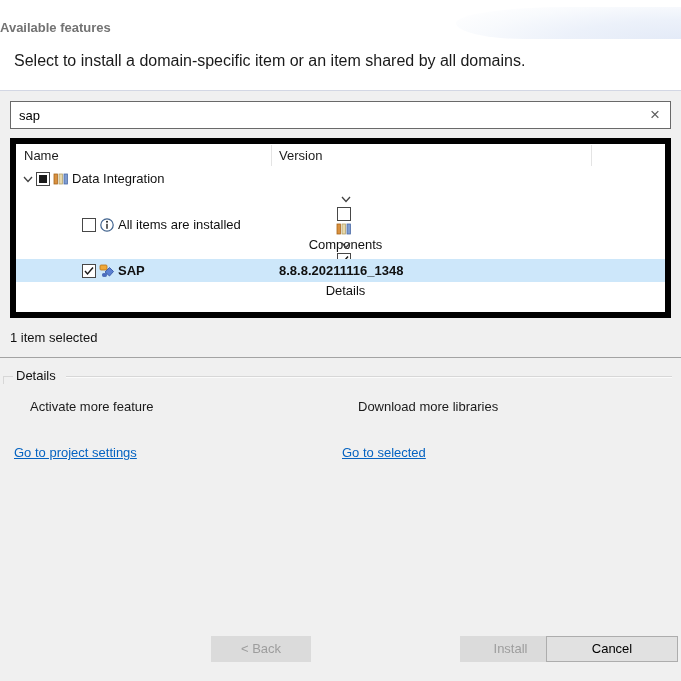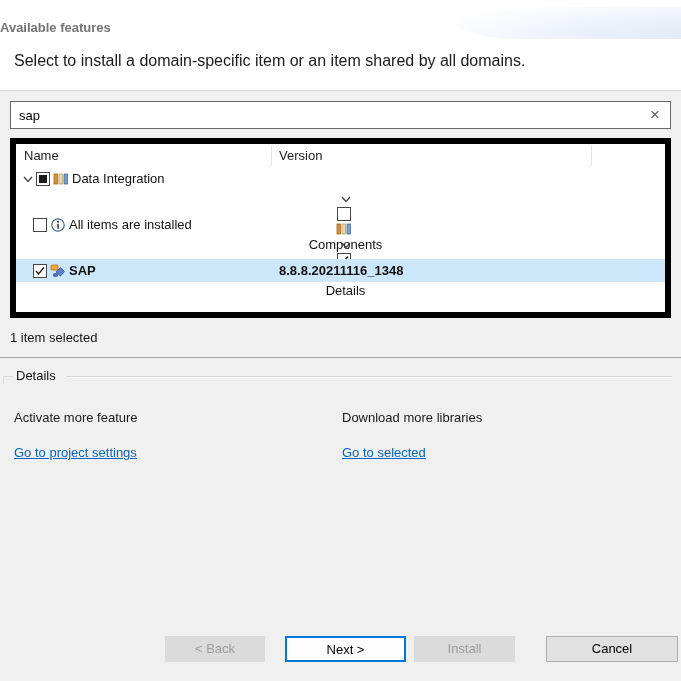--- a/index.html
+++ b/index.html
@@ -42,7 +42,7 @@
   .row-label { white-space:nowrap; }
   .bold { font-weight:bold; }
   .row-version { position:absolute; left:263px; top:0; height:23px; line-height:23px; }
-  .indent-0 { padding-left:3px; } .indent-1 { padding-left:10px;flex-direction:column; } .indent-2 { }
+  .indent-0 { padding-left:3px; } .indent-1 { padding-left:10px;flex-direction:column; } .indent-2 { padding-left:49px; }
 
   
   .status-line { position:absolute; top:330px; left:10px; color:#111; }

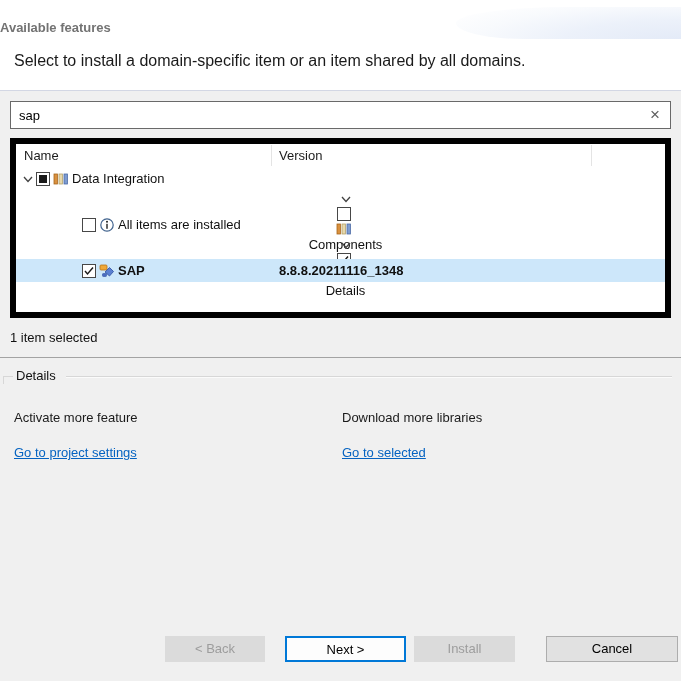--- a/index.html
+++ b/index.html
@@ -53,7 +53,7 @@
   .group-bracket-h { position:absolute; top:376px; left:3px; width:10px; border-top:1px solid #d7d7d7; }
   .group-bracket-v { position:absolute; top:376px; left:3px; height:8px; border-left:1px solid #d7d7d7; }
 
-  .detail-heading { position:absolute; top:410px; color:#1a1a1a; }
+  .detail-heading { position:absolute; top:399px; color:#1a1a1a;margin-left:16px; }
   .detail-link { position:absolute; top:445px; color:#0563c1; text-decoration:underline; cursor:pointer; }
   .dcol-0 { left:14px; } .dcol-1 { left:342px; }
 

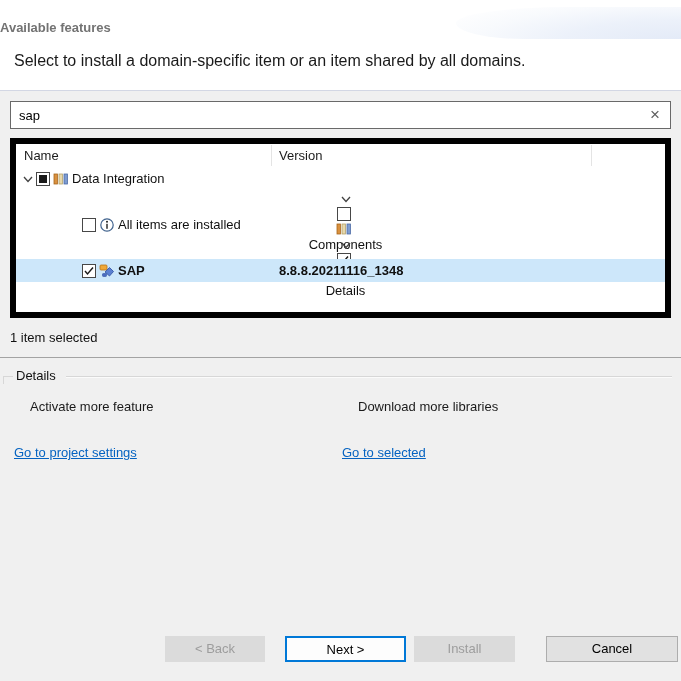--- a/index.html
+++ b/index.html
@@ -59,7 +59,7 @@
 
   
   .btn { position:absolute; top:636px; height:26px; font:inherit; text-align:center; line-height:24px; cursor:pointer; }
-  .btn-disabled { background:#dbdbdb; border:1px solid #dbdbdb; color:#9d9d9d; cursor:default; }
+  .btn-disabled { background:#dbdbdb; border:1px solid #dbdbdb; color:#9d9d9d; cursor:default;margin-left:46px; }
   .btn-default  { background:#fdfdfd; border:2px solid #0078d7; color:#000; }
   .btn-normal   { background:#e1e1e1; border:1px solid #adadad; color:#000; }
   .btn-back    { left:165px; width:100px; }

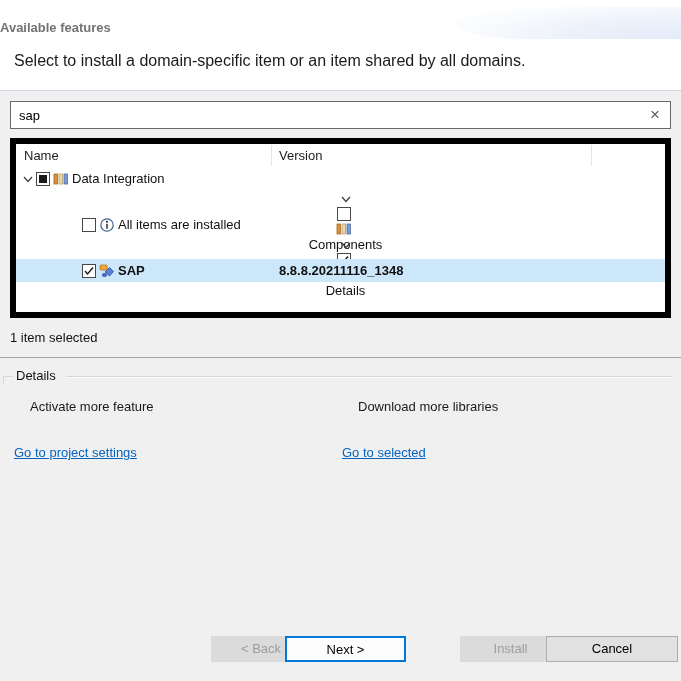--- a/index.html
+++ b/index.html
@@ -194,7 +194,6 @@
   <a class="detail-link dcol-1">Go to selected</a>
 
   <button class="btn btn-disabled btn-back" disabled="">&lt; Back</button>
-  <button class="btn btn-default  btn-next">Next &gt;</button>
   <button class="btn btn-disabled btn-install" disabled="">Install</button>
   <button class="btn btn-normal   btn-cancel">Cancel</button>
 

